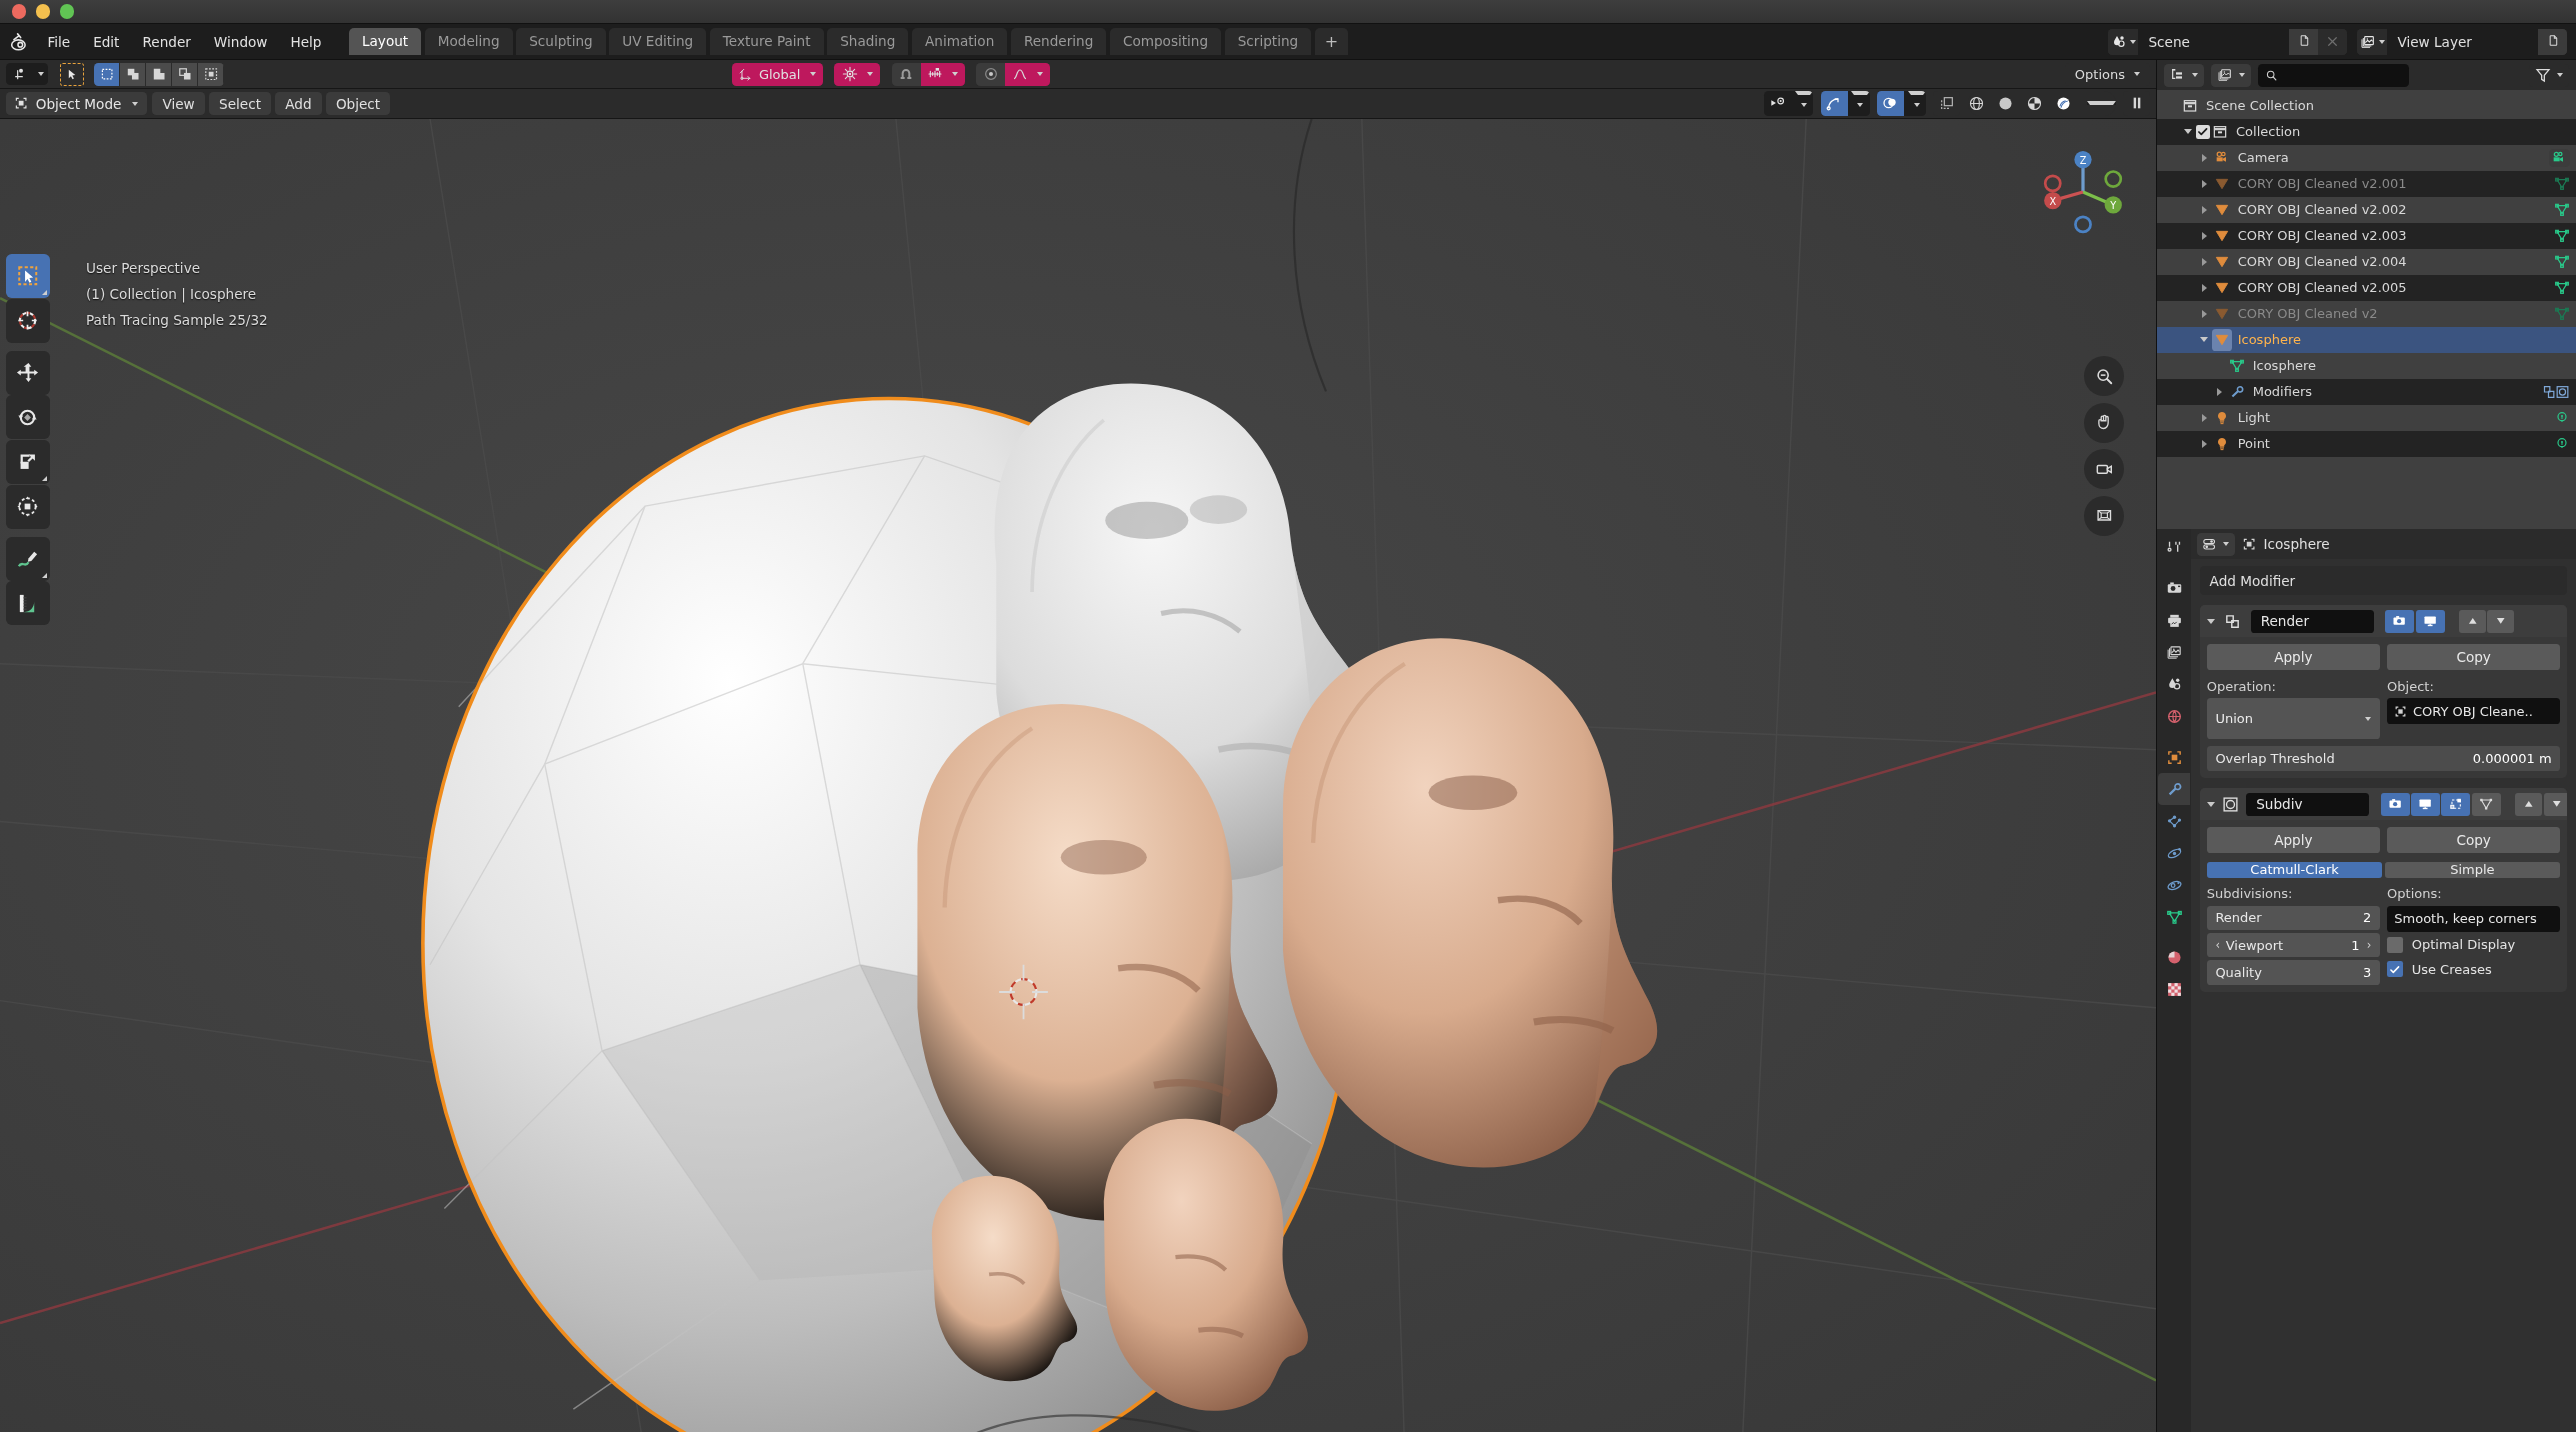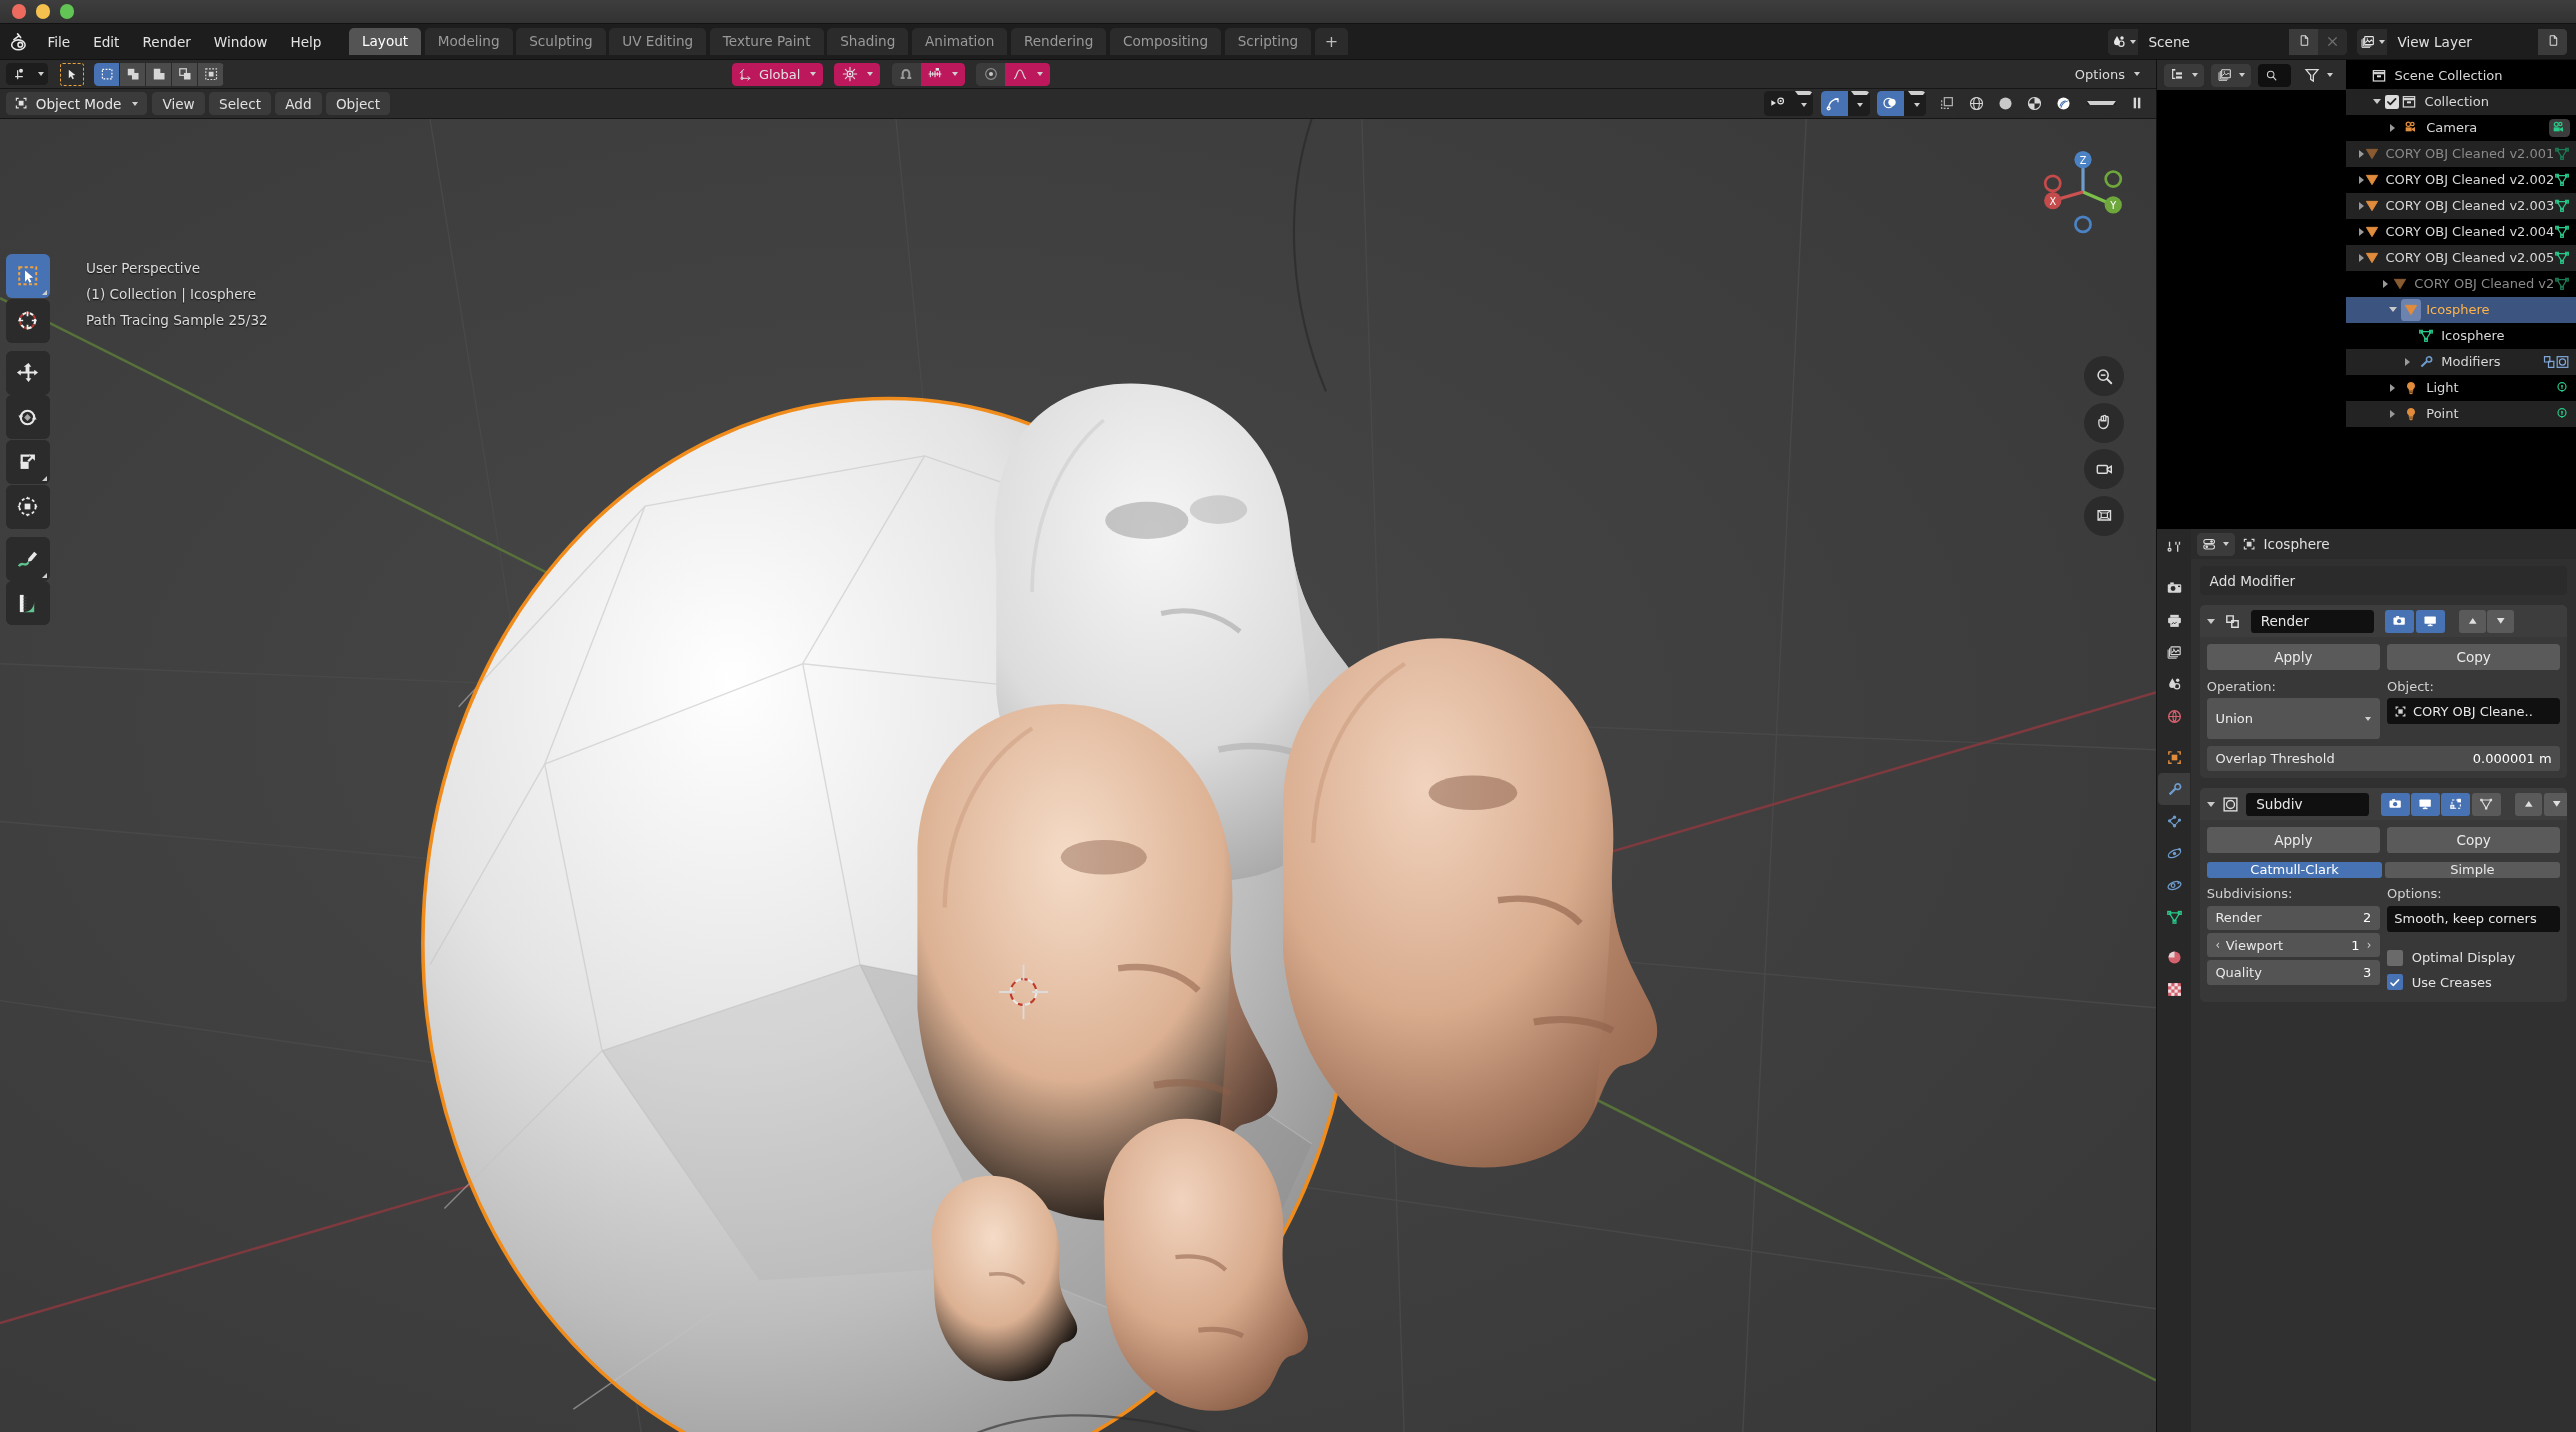--- a/index.html
+++ b/index.html
@@ -104,7 +104,7 @@
   
   .right-col { width:420px; flex:0 0 420px; display:flex; flex-direction:column; background:#1d1d1d; border-left:0.7px solid #111; }
 
-  .outliner { height:469px; flex:0 0 469px; display:flex; flex-direction:row; background:#000000; }
+  .outliner { height:469px; flex:0 0 469px; display:flex; flex-direction:column; background:#404040; }
   .outliner-header { height:30px; flex:0 0 30px; background:#2b2b2b; display:flex; align-items:center; padding:0 7.2px; gap:7.2px;}
   .oh-btn { display:flex; align-items:center; background:#3b3b3b; height:23px; border-radius:4.3px; padding:0 5.7px; gap:2.9px;}
   .oh-search { flex:1; background:#101010; border-radius:4.3px; height:23px; display:flex; align-items:center; padding:0 7.2px; gap:5.7px; max-width:151px;}

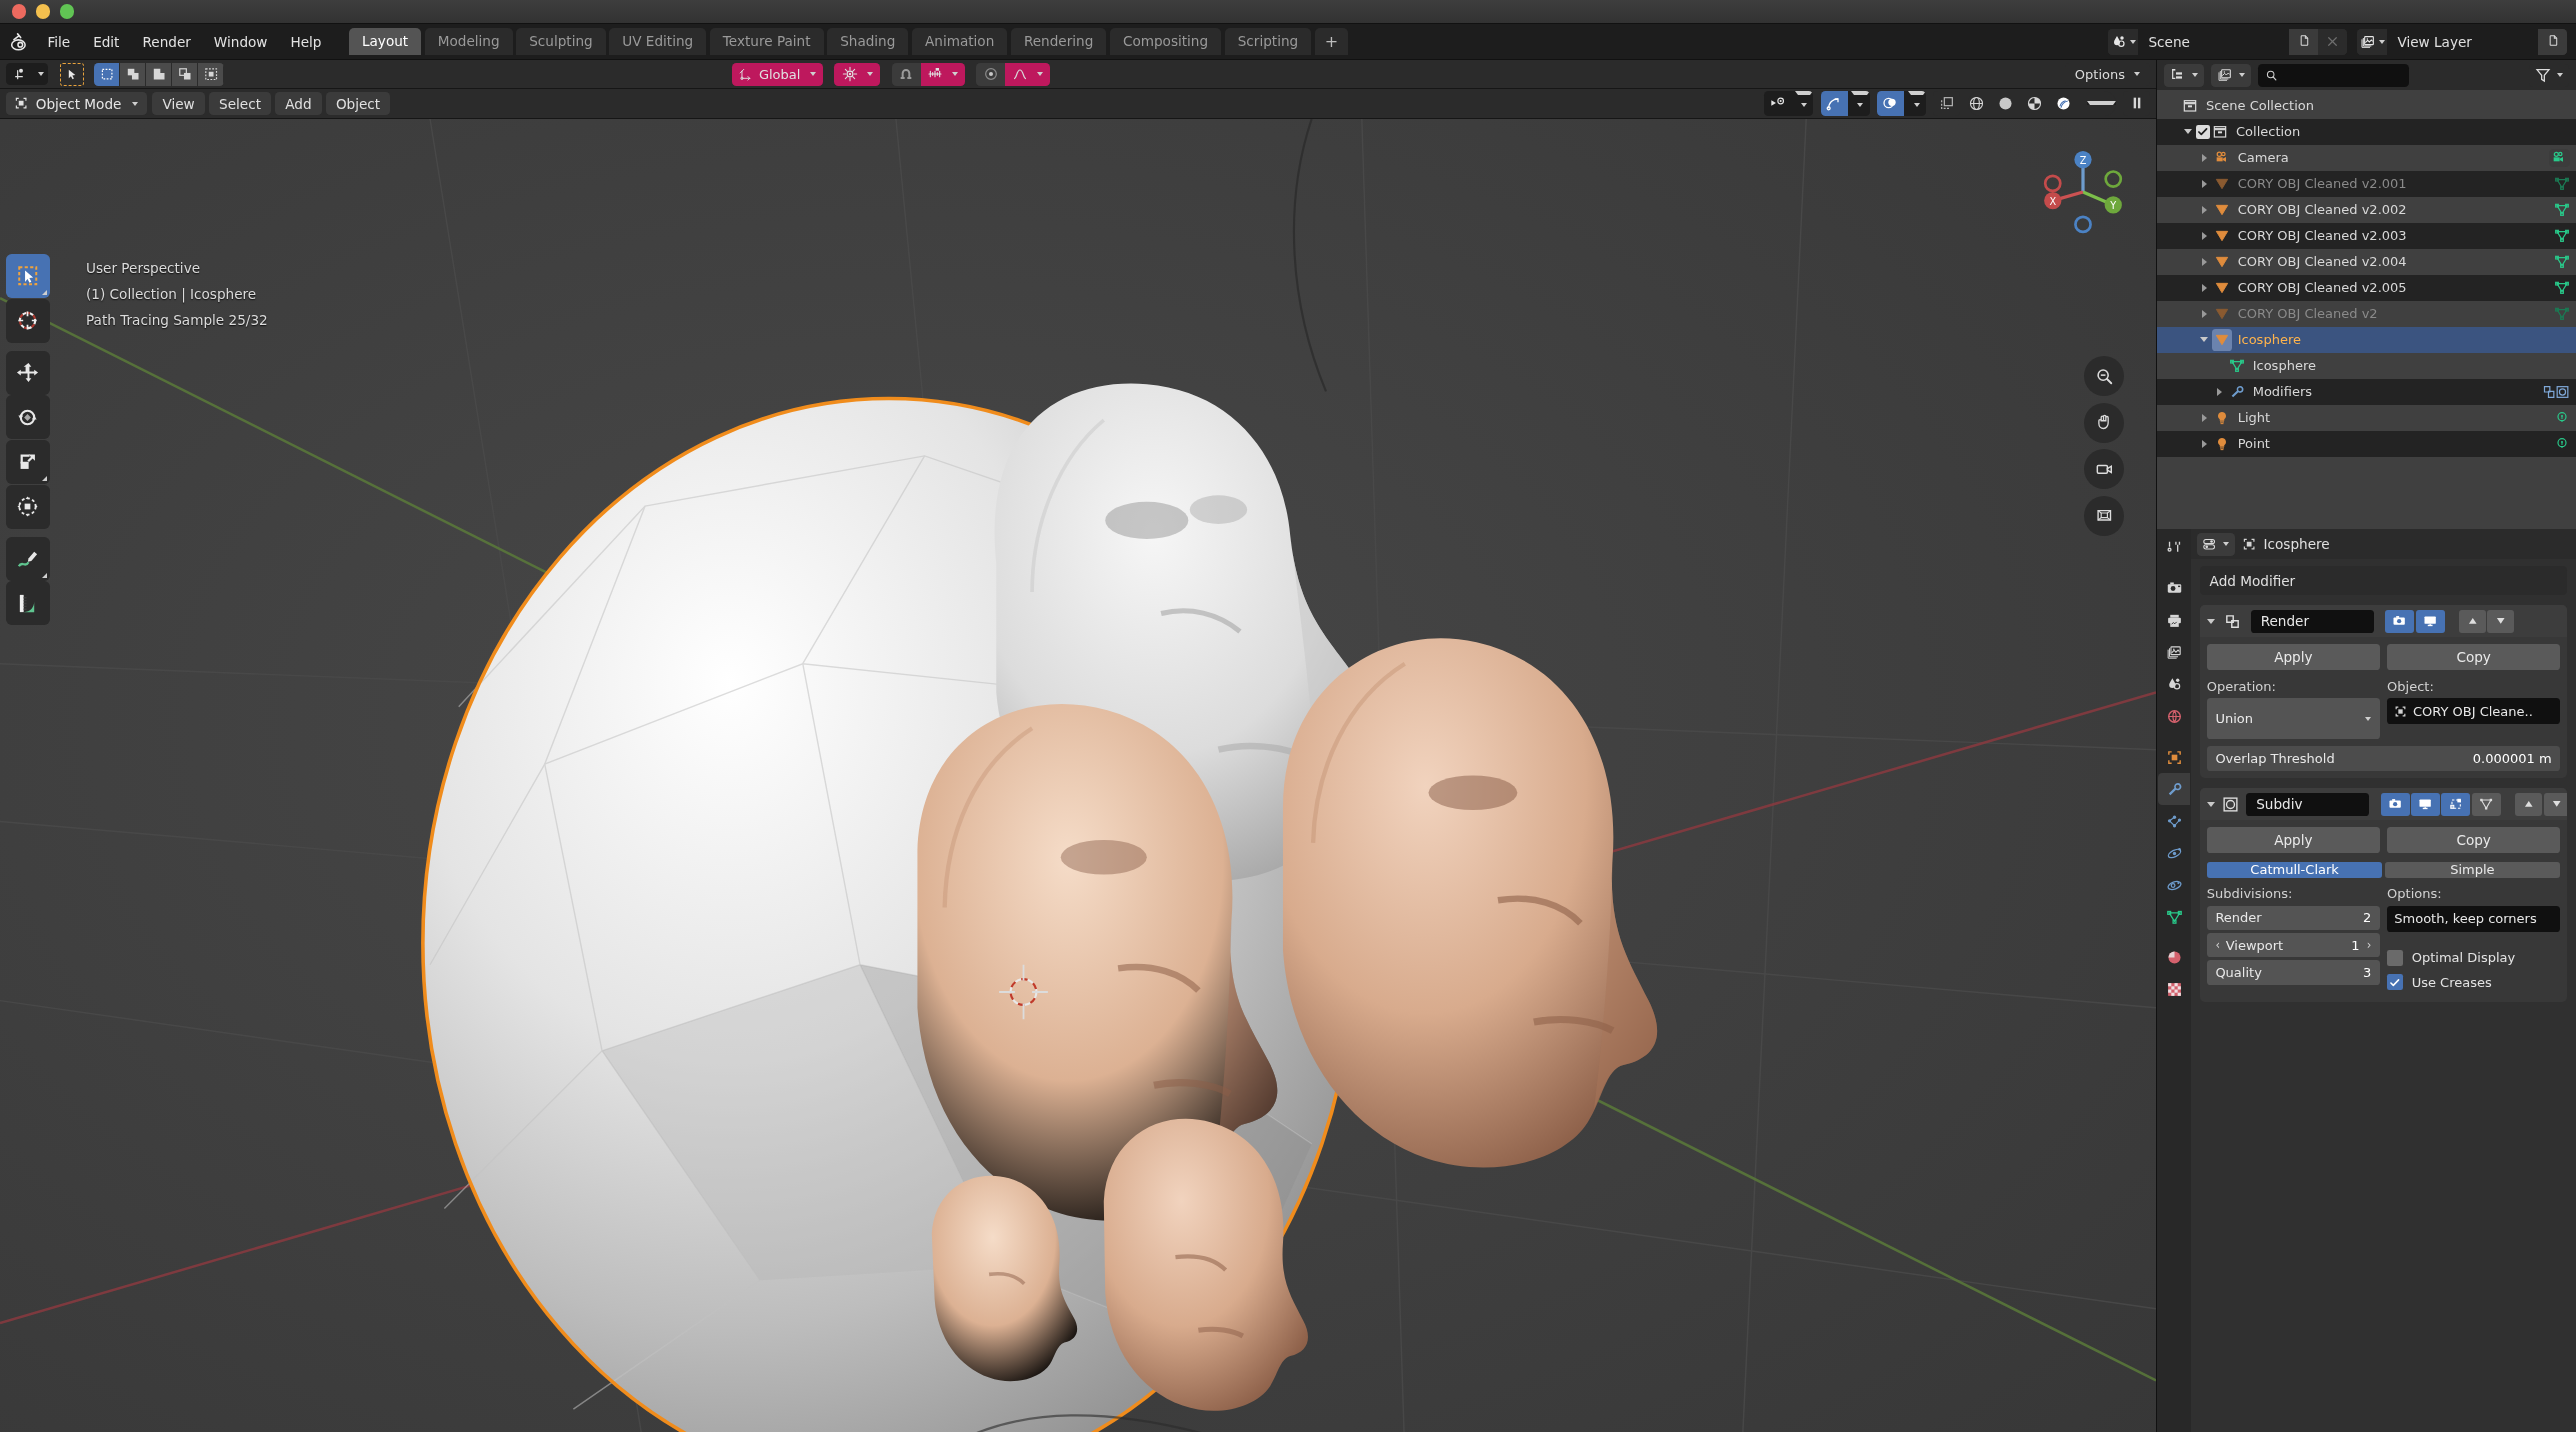--- a/index.html
+++ b/index.html
@@ -1327,7 +1327,7 @@
                     <div class="objfield">
                       <span>Smooth, keep corners</span>
                     </div>
-                    <div class="chk-row" style="margin-top:14px;">
+                    <div class="chk-row" style="margin-top:1px;">
                       <span class="chk"></span>
                       <span>Optimal Display</span>
                     </div>

